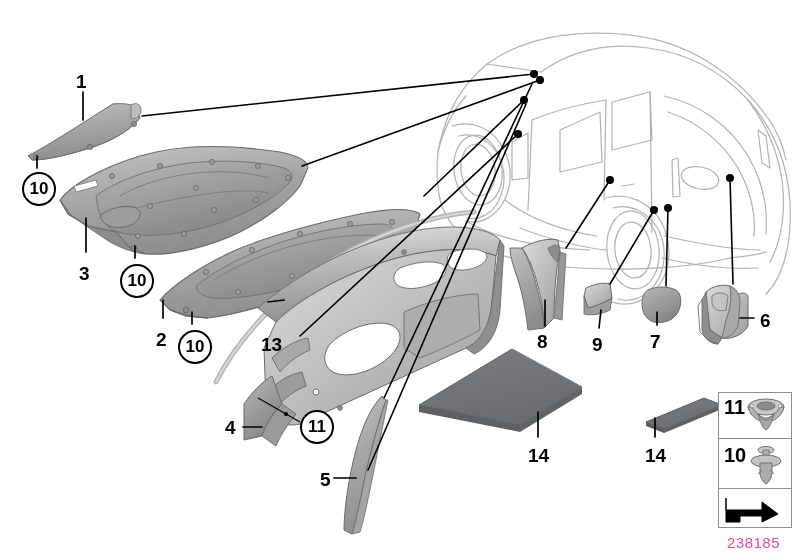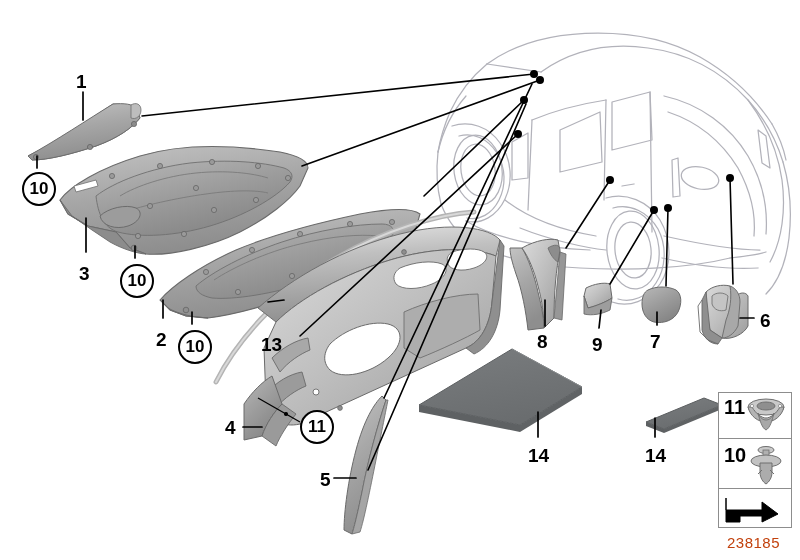--- a/index.html
+++ b/index.html
@@ -16,7 +16,7 @@
         justify-content:center;font-family:"Liberation Sans",sans-serif;
         font-weight:bold;font-size:17px;color:#000;}
   .partno{position:absolute;font-family:"Liberation Sans",sans-serif;
-          font-size:15px;color:#c2410c;letter-spacing:.5px;}
+          font-size:15px;color:#ec4899;letter-spacing:.5px;}
   .legbox{position:absolute;border:1.3px solid #8d8d8d;background:#fff;}
   .legnum{position:absolute;font-family:"Liberation Sans",sans-serif;
           font-weight:bold;font-size:20px;color:#000;}

